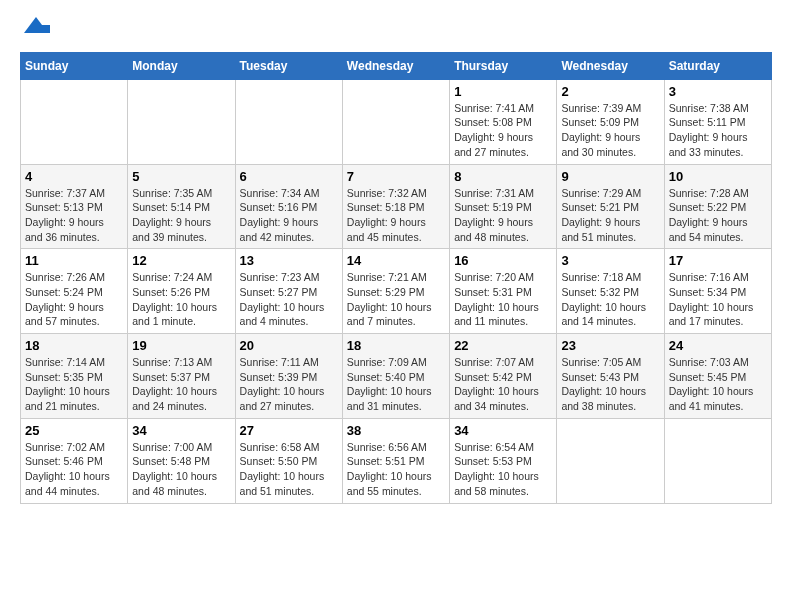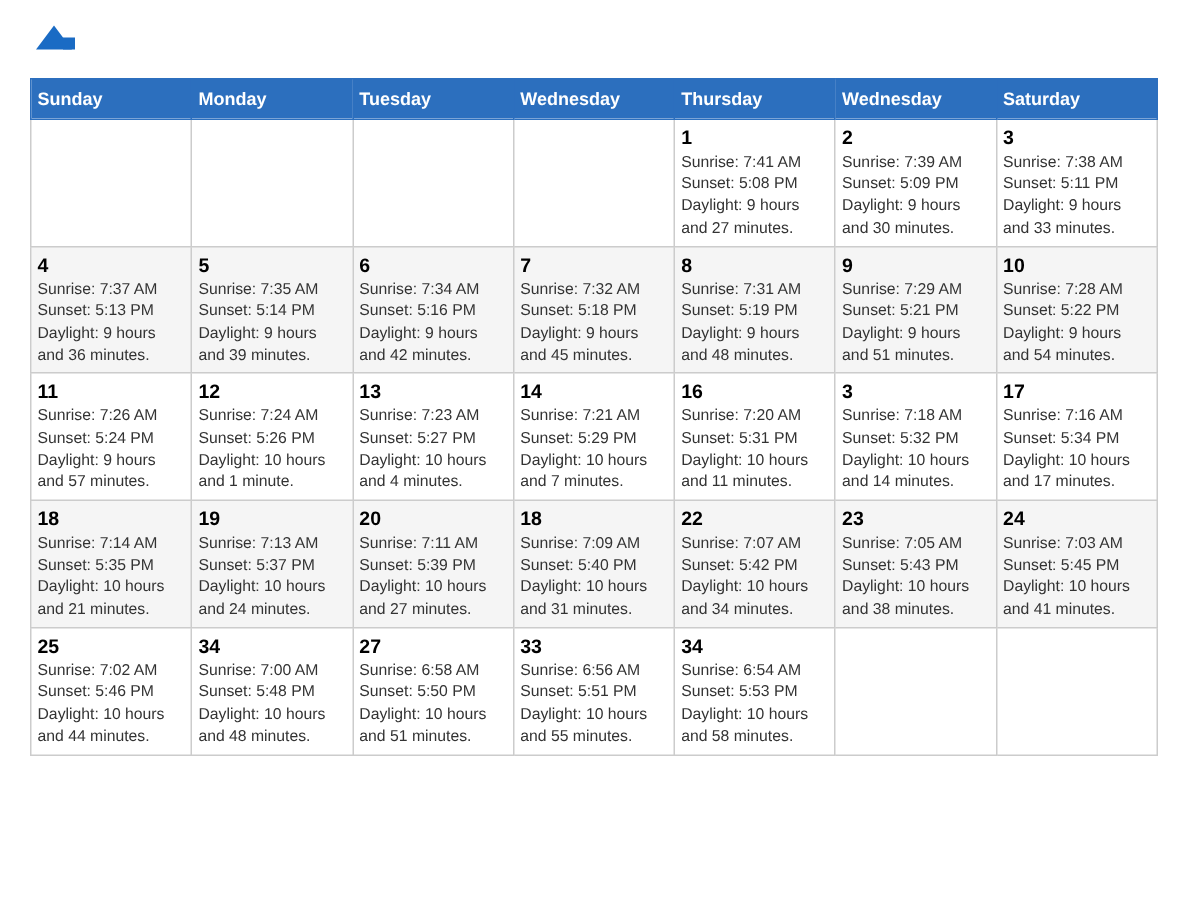--- a/index.html
+++ b/index.html
@@ -179,7 +179,7 @@
             <div class="day-info">Sunrise: 6:58 AM<br>Sunset: 5:50 PM<br>Daylight: 10 hours and 51 minutes.</div>
           </td>
           <td>
-            <div class="day-num">33</div>
+            <div class="day-num">38</div>
             <div class="day-info">Sunrise: 6:56 AM<br>Sunset: 5:51 PM<br>Daylight: 10 hours and 55 minutes.</div>
           </td>
           <td>

